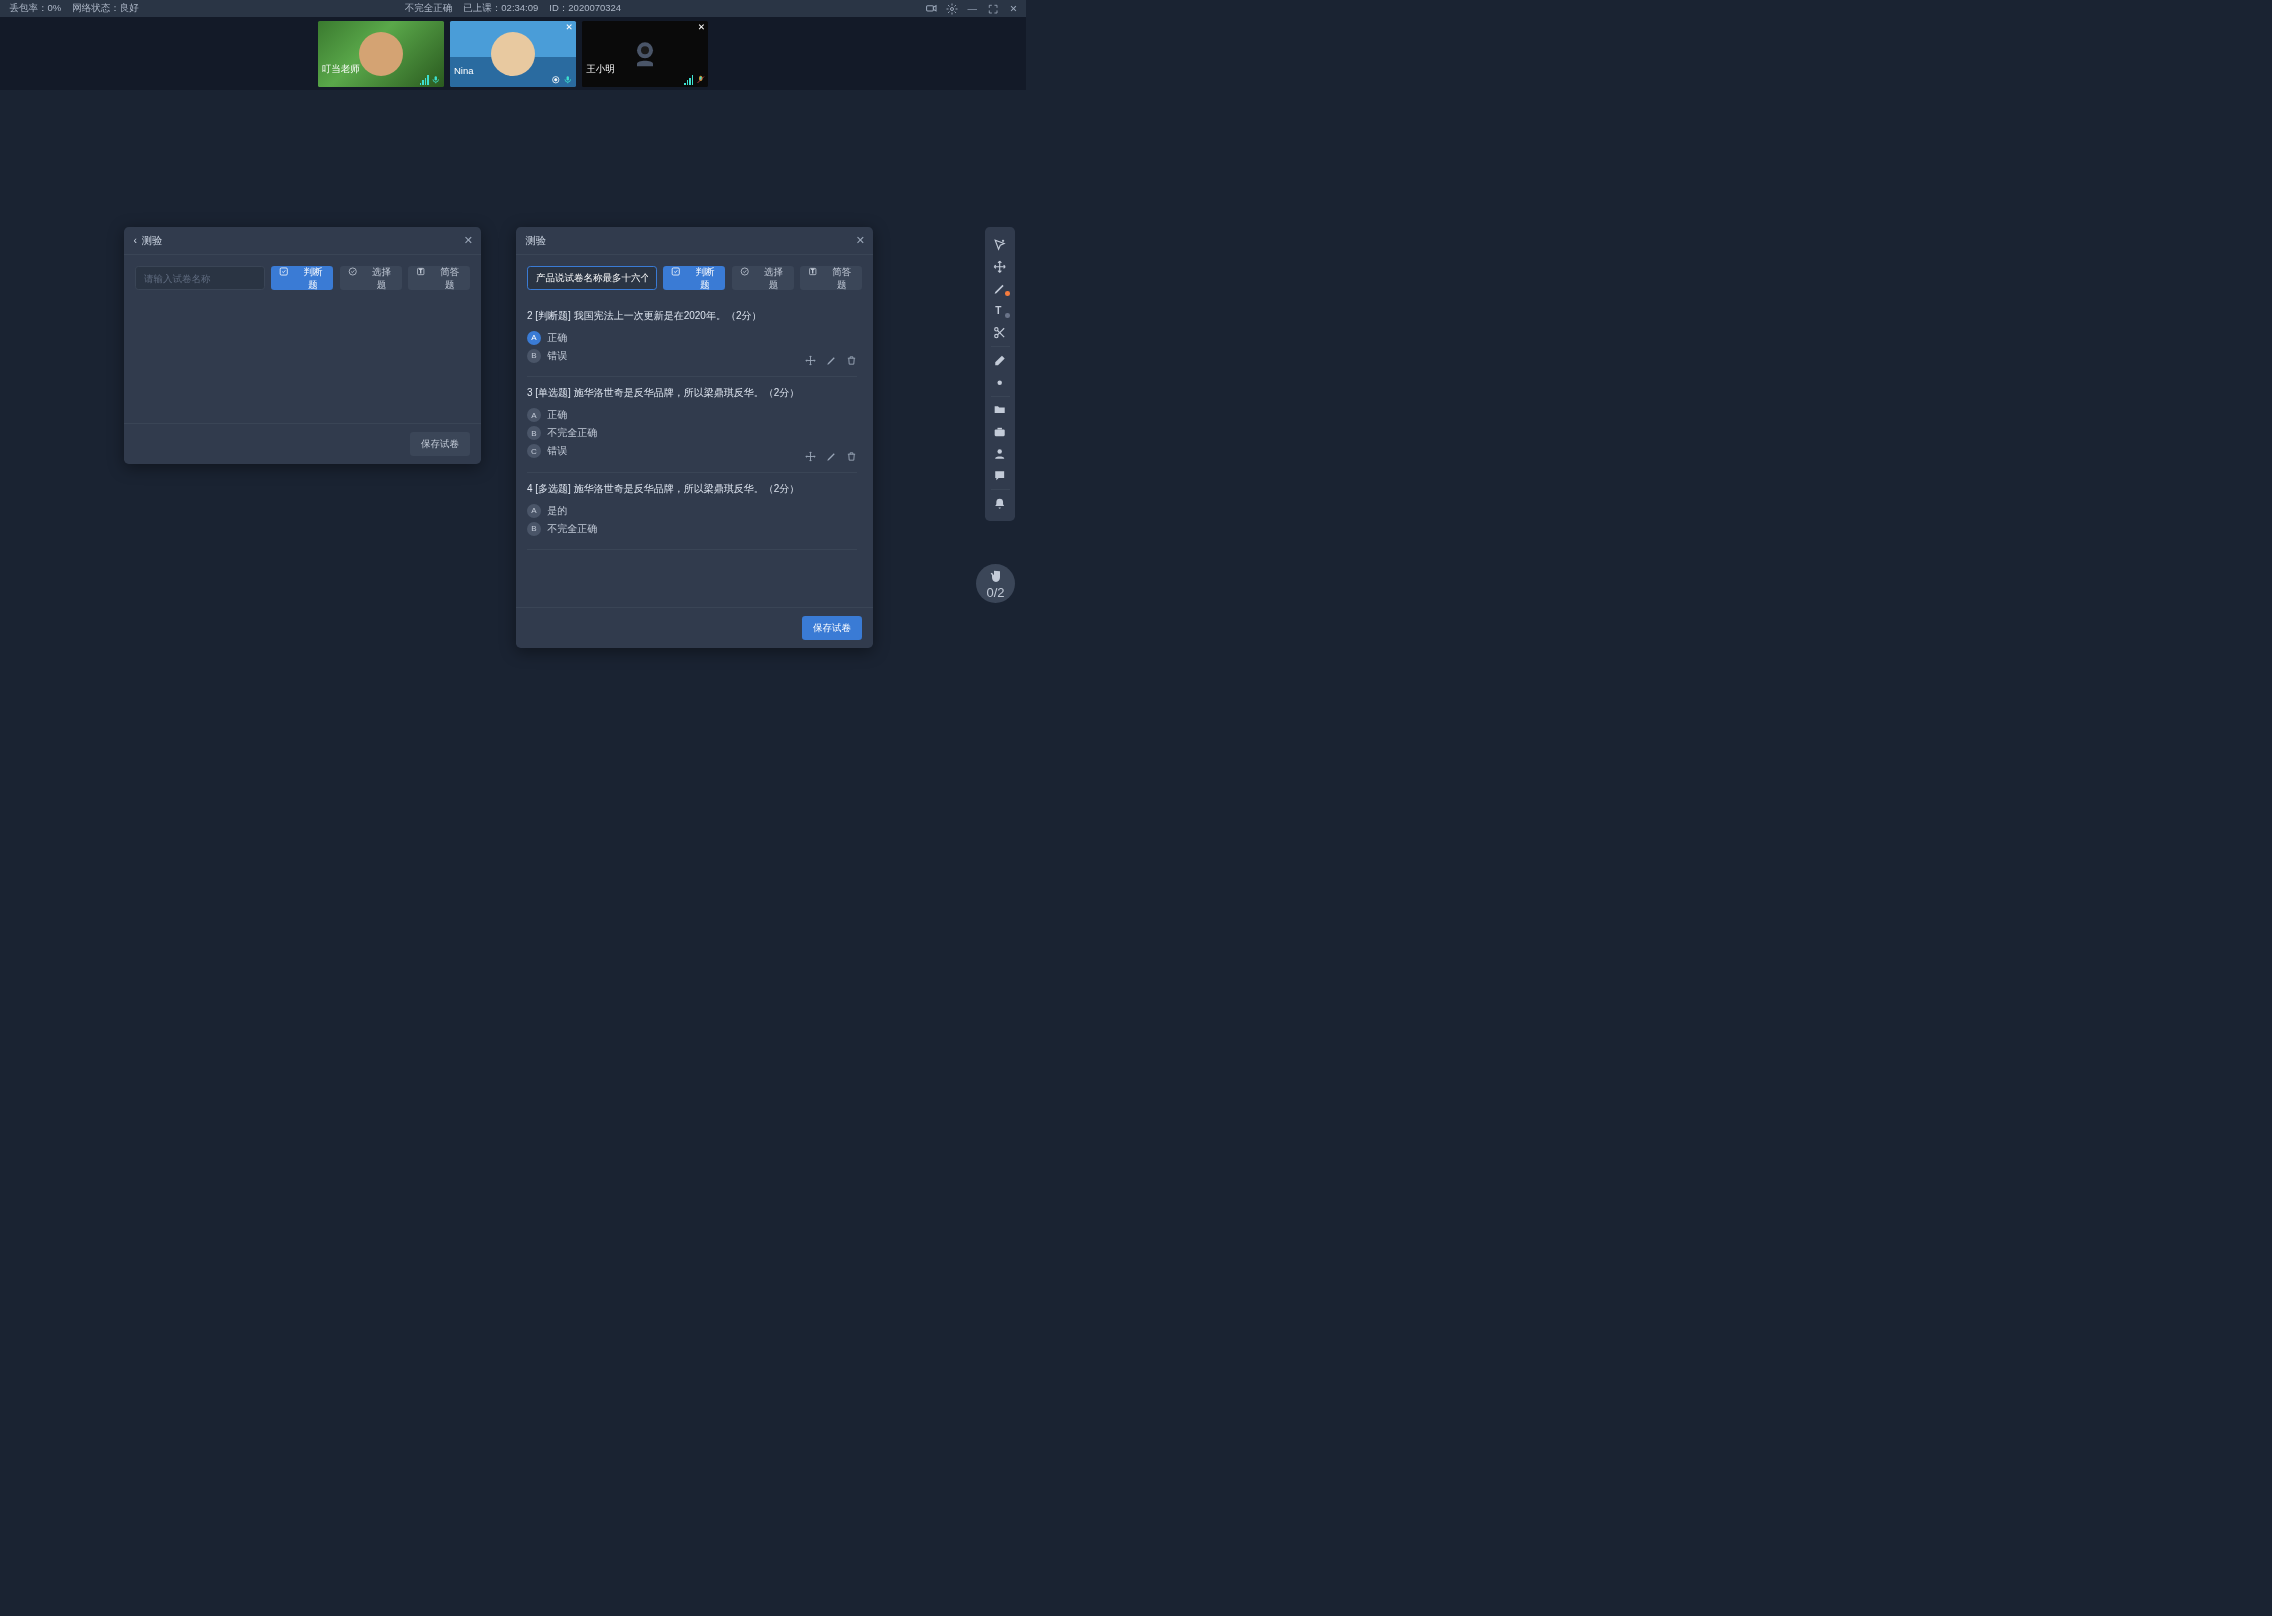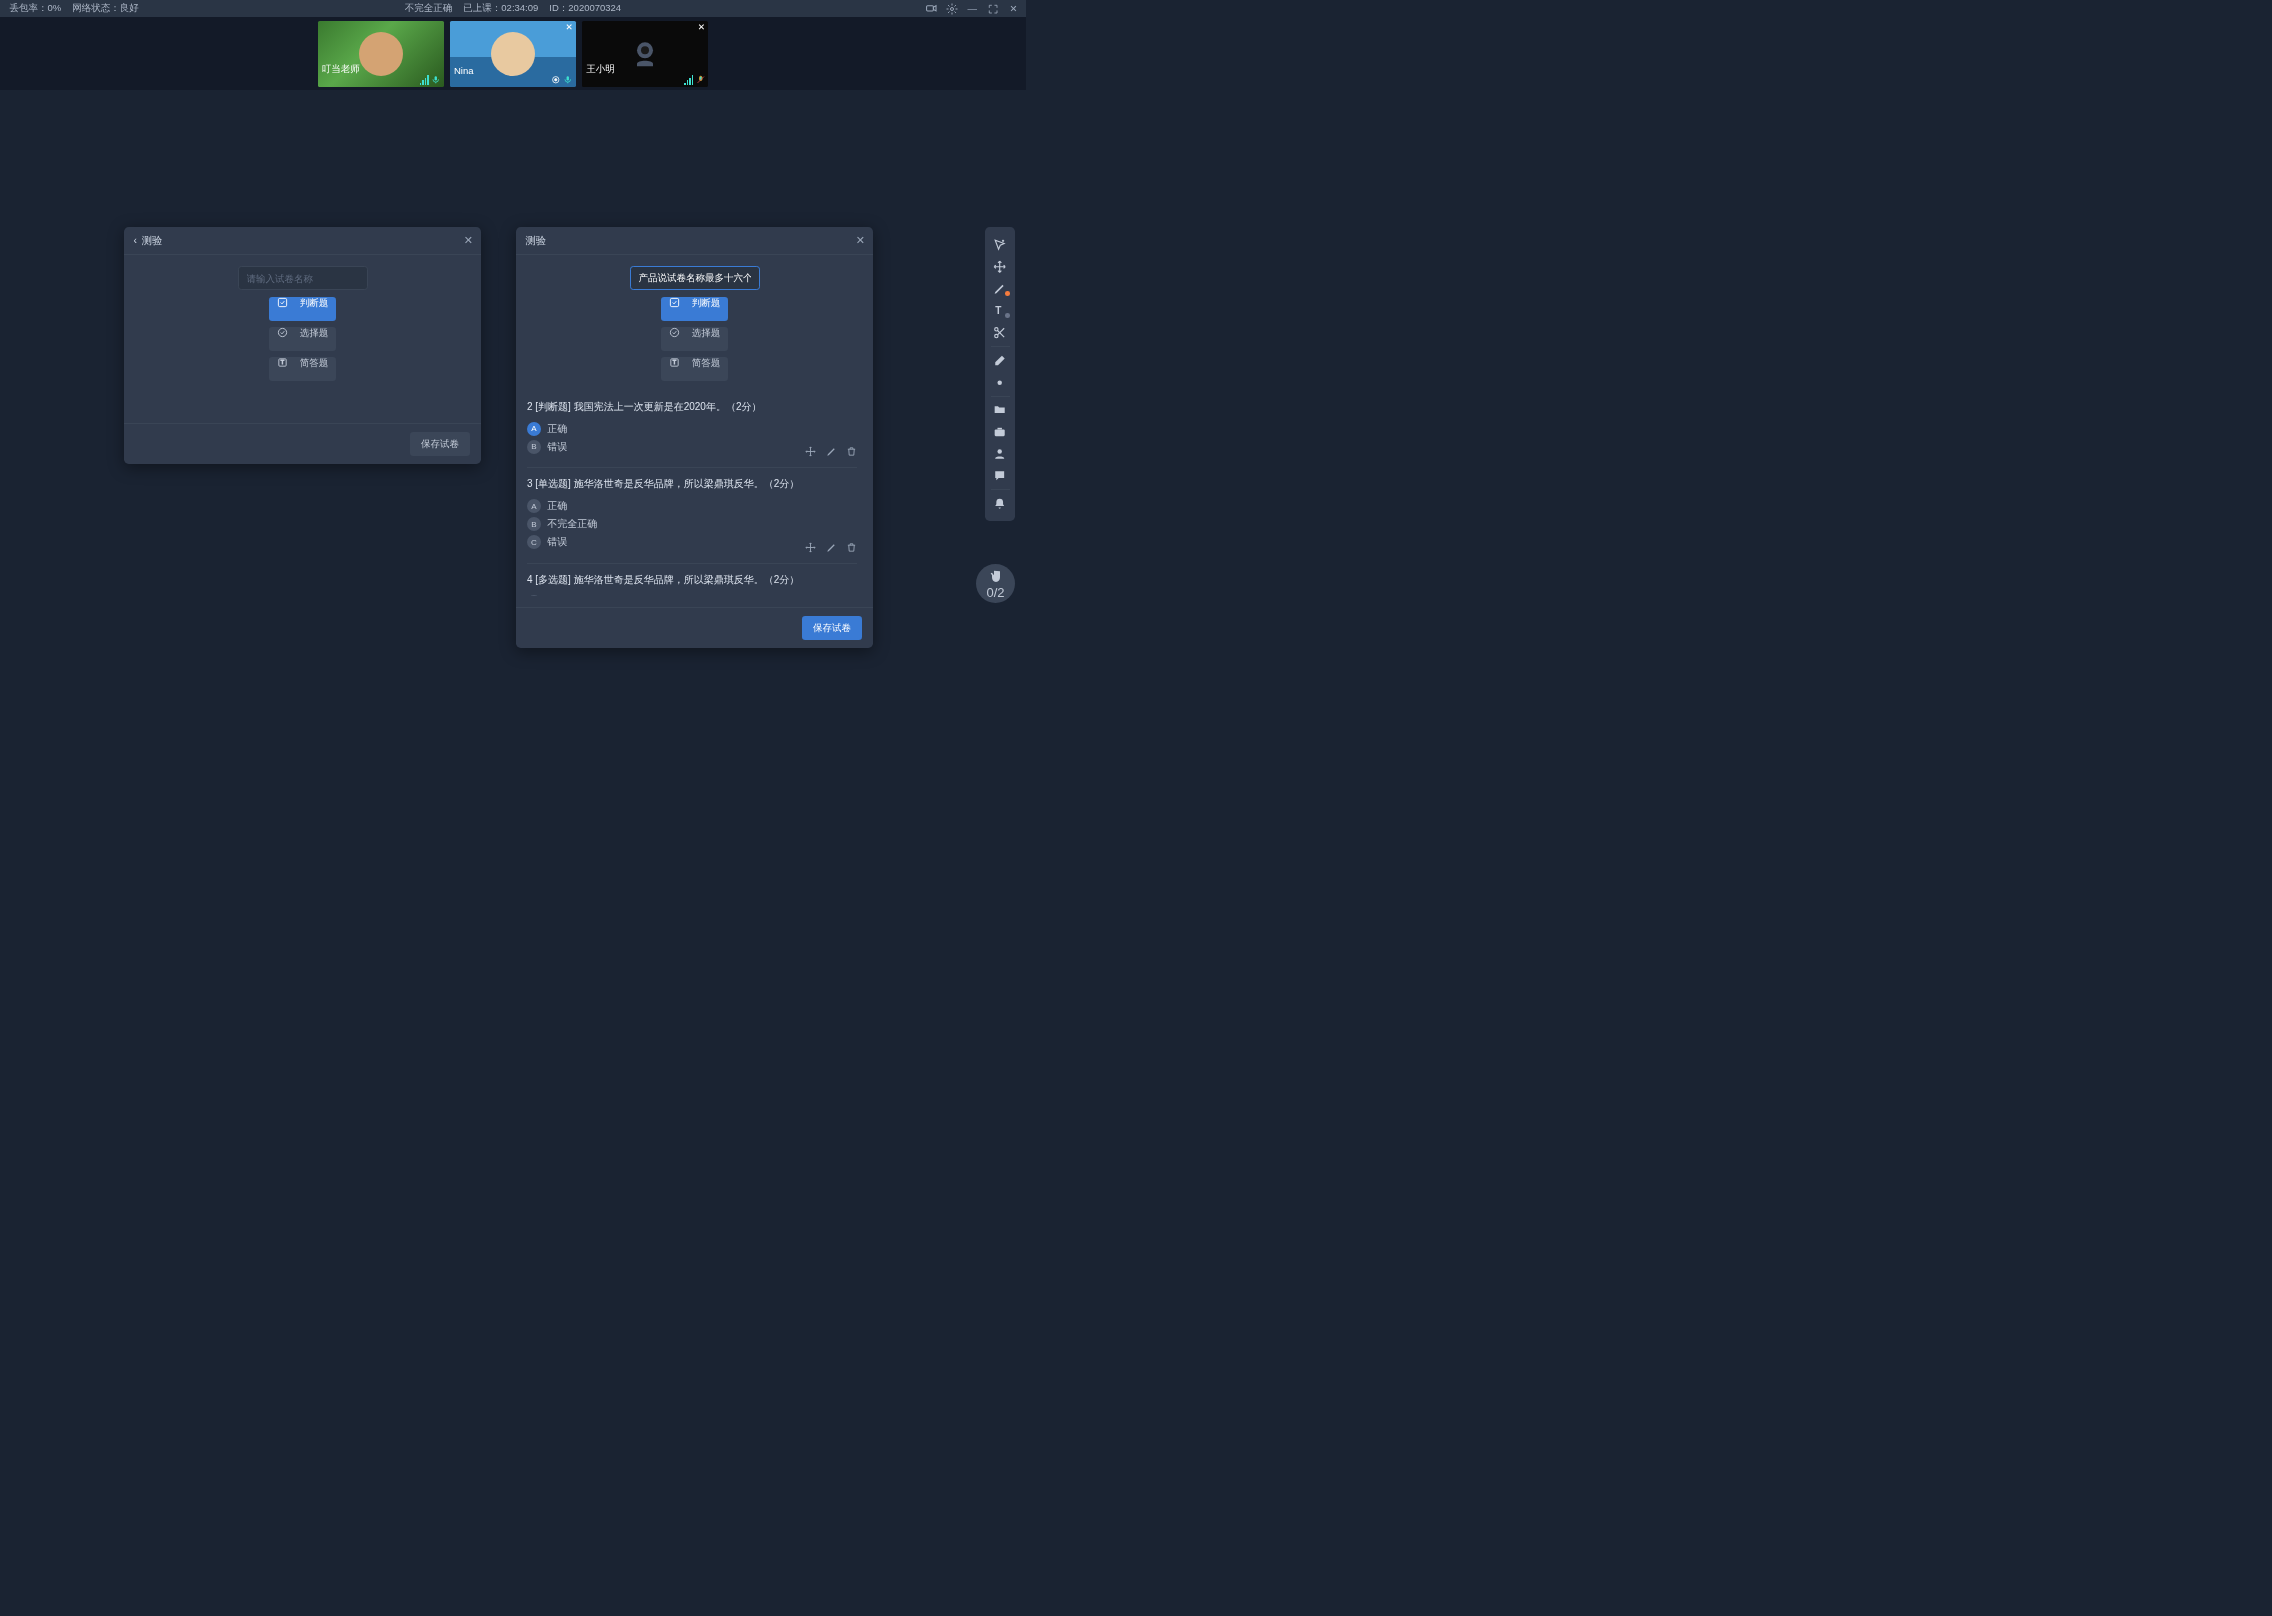--- a/index.html
+++ b/index.html
@@ -79,7 +79,7 @@
 .panel-header .close { position:absolute; right:8px; cursor:pointer; color:#9aa6b8; font-size:11px; }
 
 .panel-body { padding: 11px; flex: 1; overflow: hidden; display:flex; flex-direction:column; }
-.input-row { display: flex; gap: 6.3px; margin-bottom: 9.5px; align-items: center; flex-direction: column; }
+.input-row { display: flex; gap: 6.3px; margin-bottom: 9.5px; align-items: center; }
 .paper-name-input {
   flex-shrink: 0;
   height: 24px;

